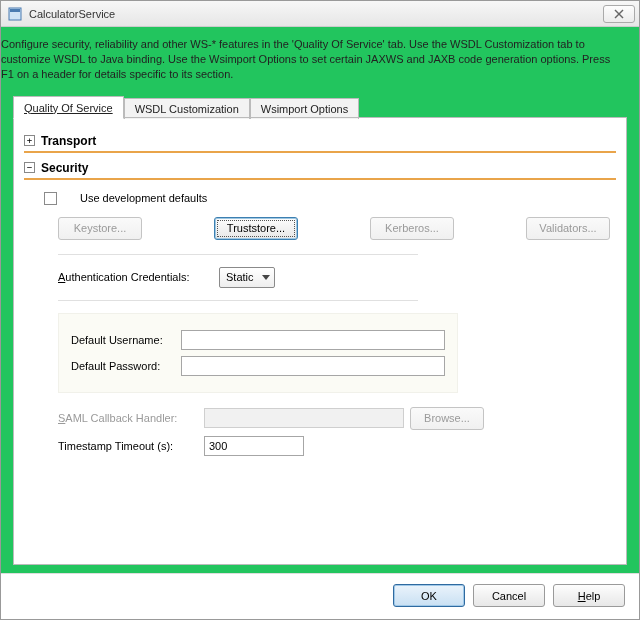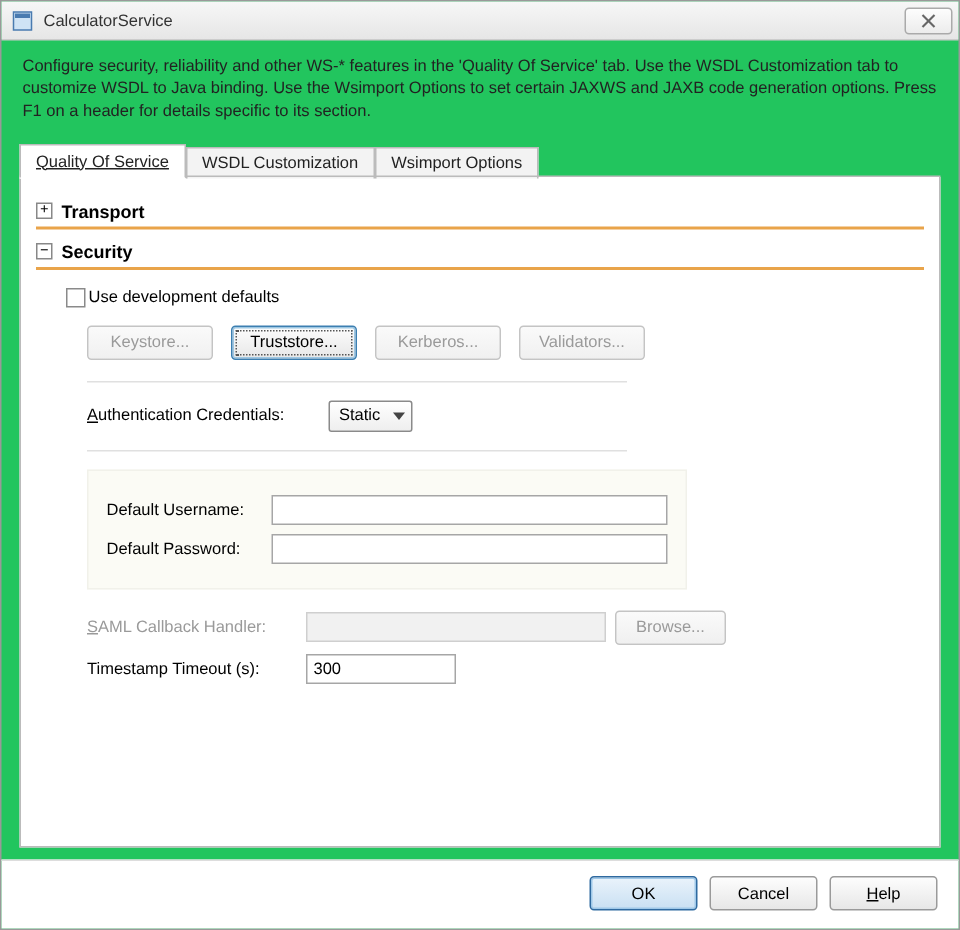--- a/index.html
+++ b/index.html
@@ -44,7 +44,7 @@
     cursor: default;
   }
   .description {
-    padding: 10px 14px 12px 14px;
+    padding: 10px 14px 12px 0;
     color: #222;
     line-height: 1.35;
   }

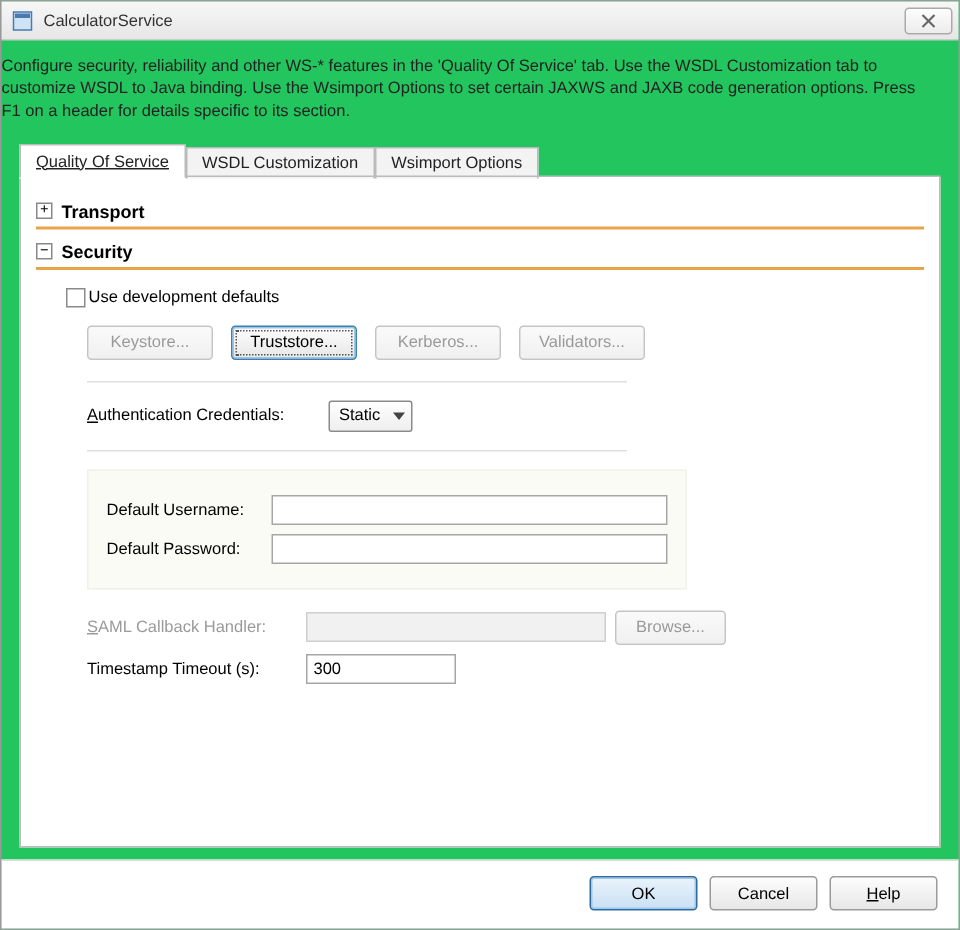--- a/index.html
+++ b/index.html
@@ -119,7 +119,7 @@
   }
   .checkbox-row {
     display: flex;
-    gap: 2px;
+    gap: 23px;
     margin-bottom: 12px;
   }
   .checkbox {

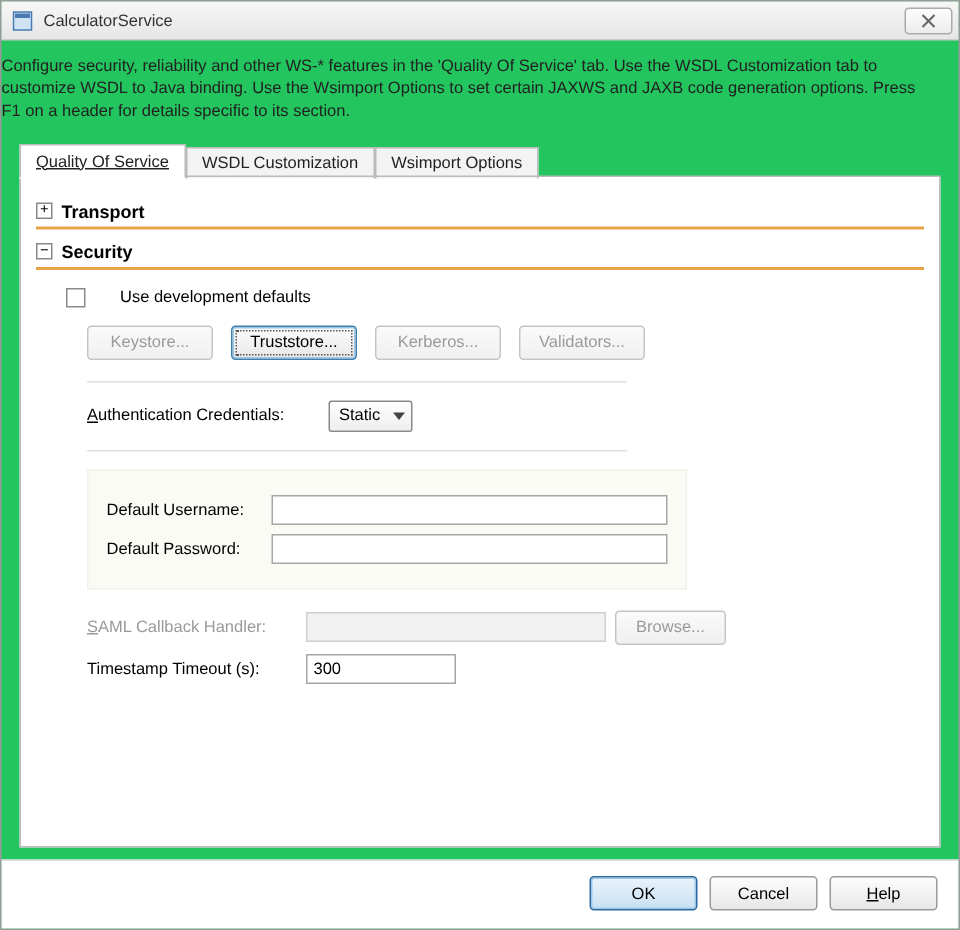--- a/index.html
+++ b/index.html
@@ -129,8 +129,8 @@
   }
   .btn-row {
     display: flex;
-    gap: 12px;
     margin: 0 0 14px 14px;
+    justify-content: space-between;
   }
   .btn {
     min-width: 84px;

